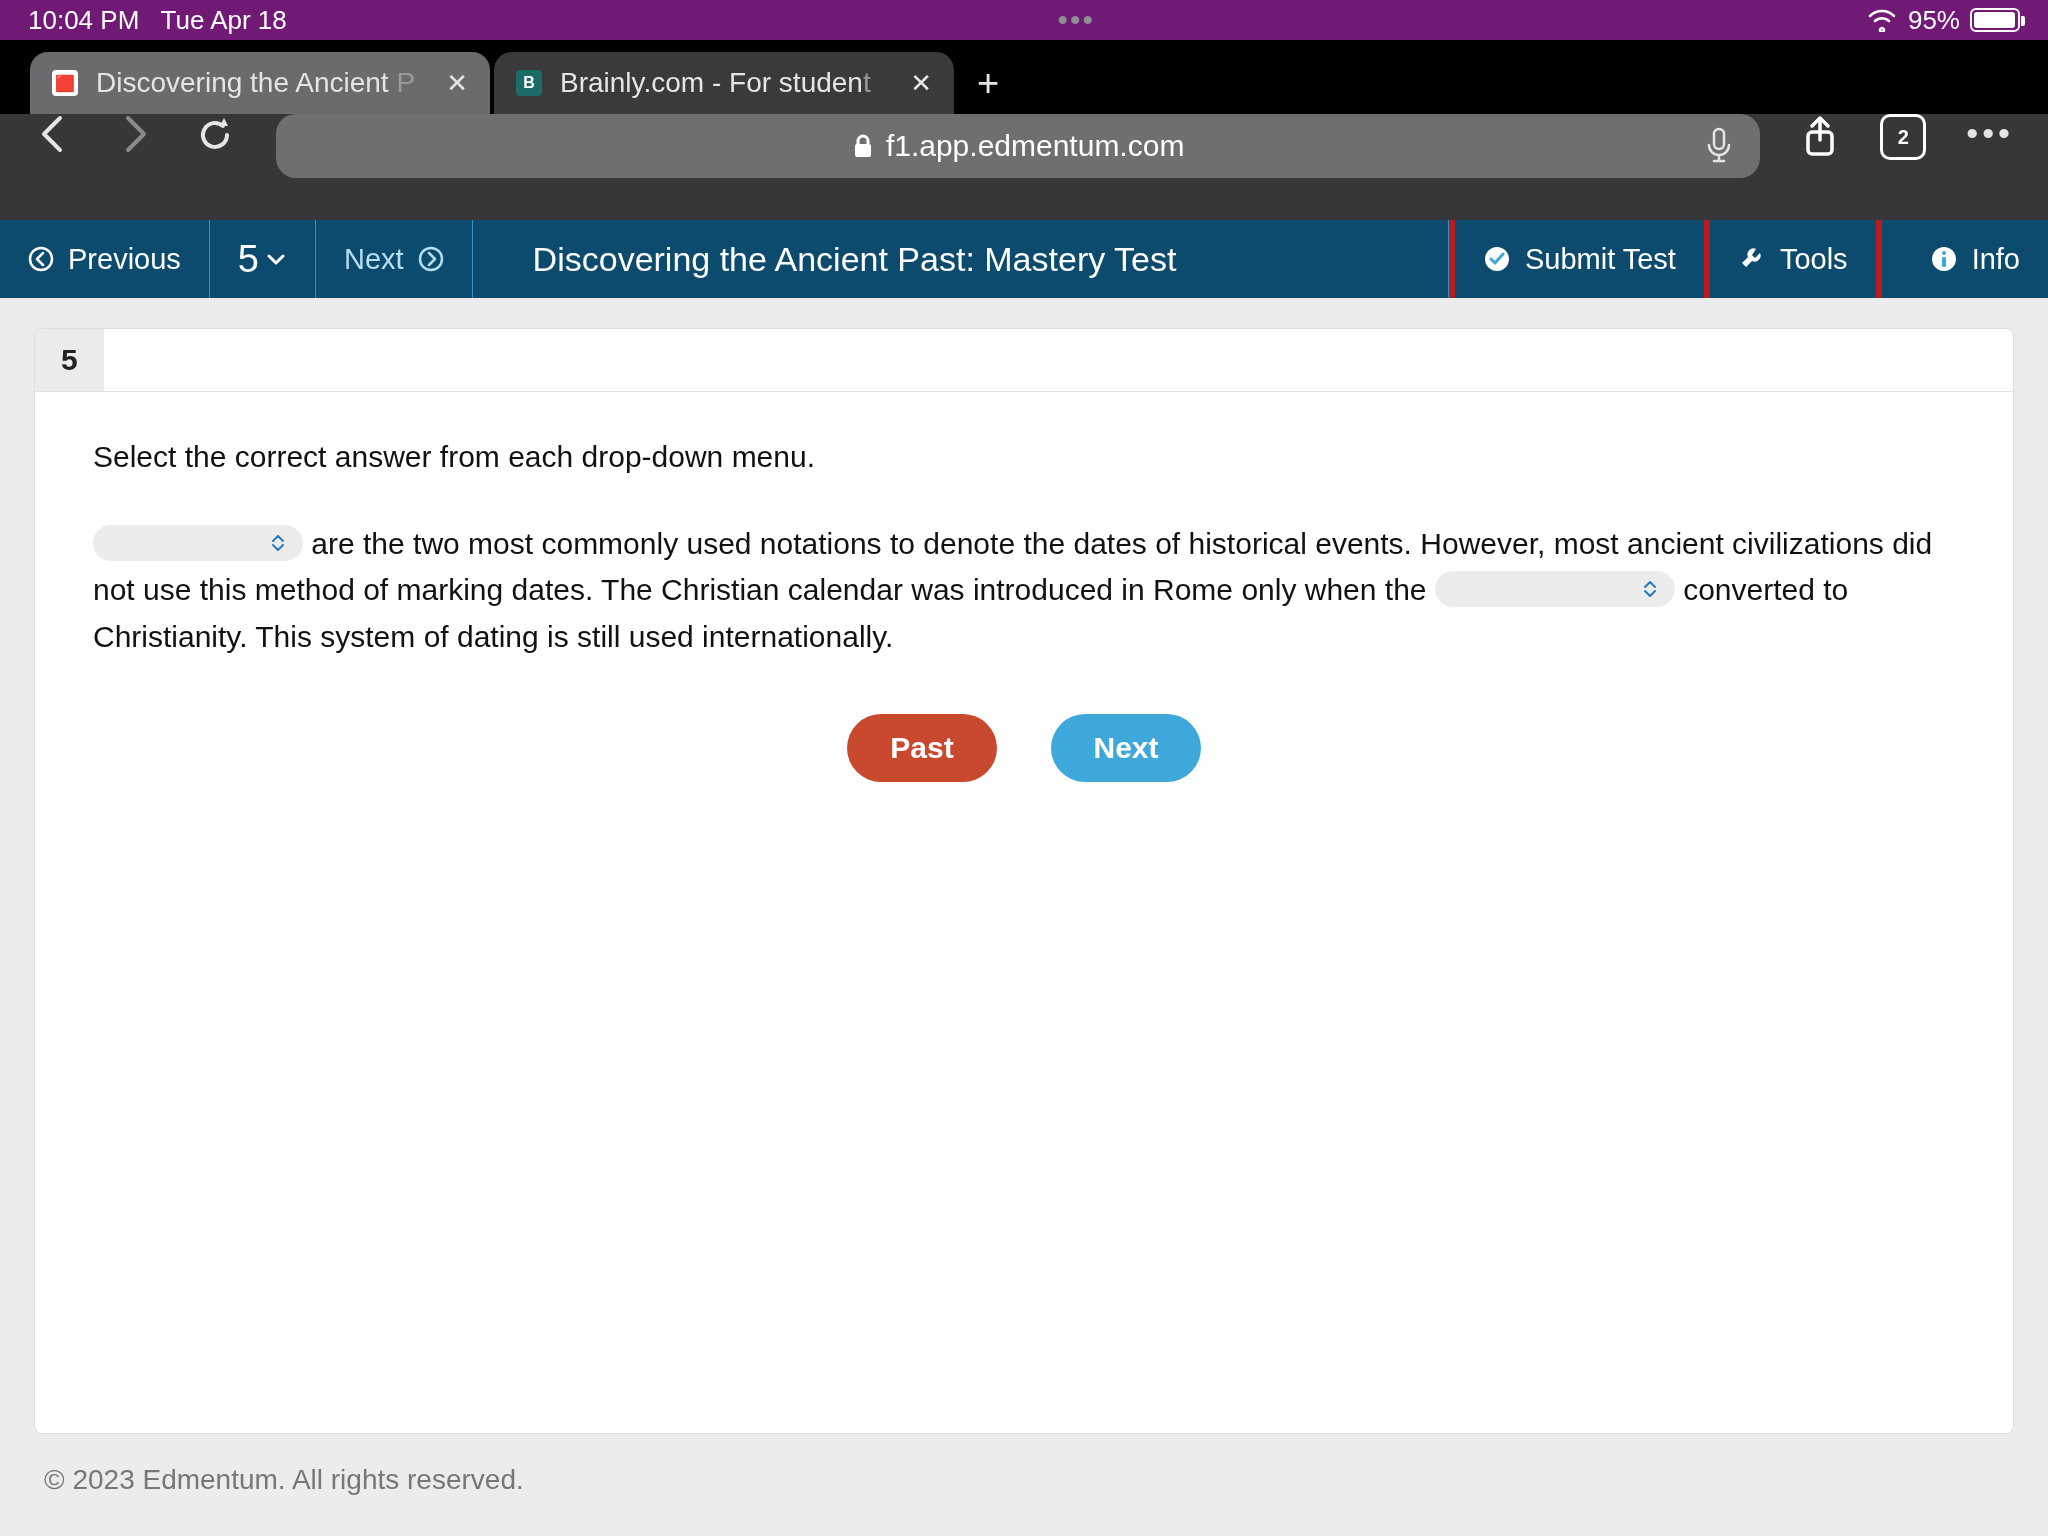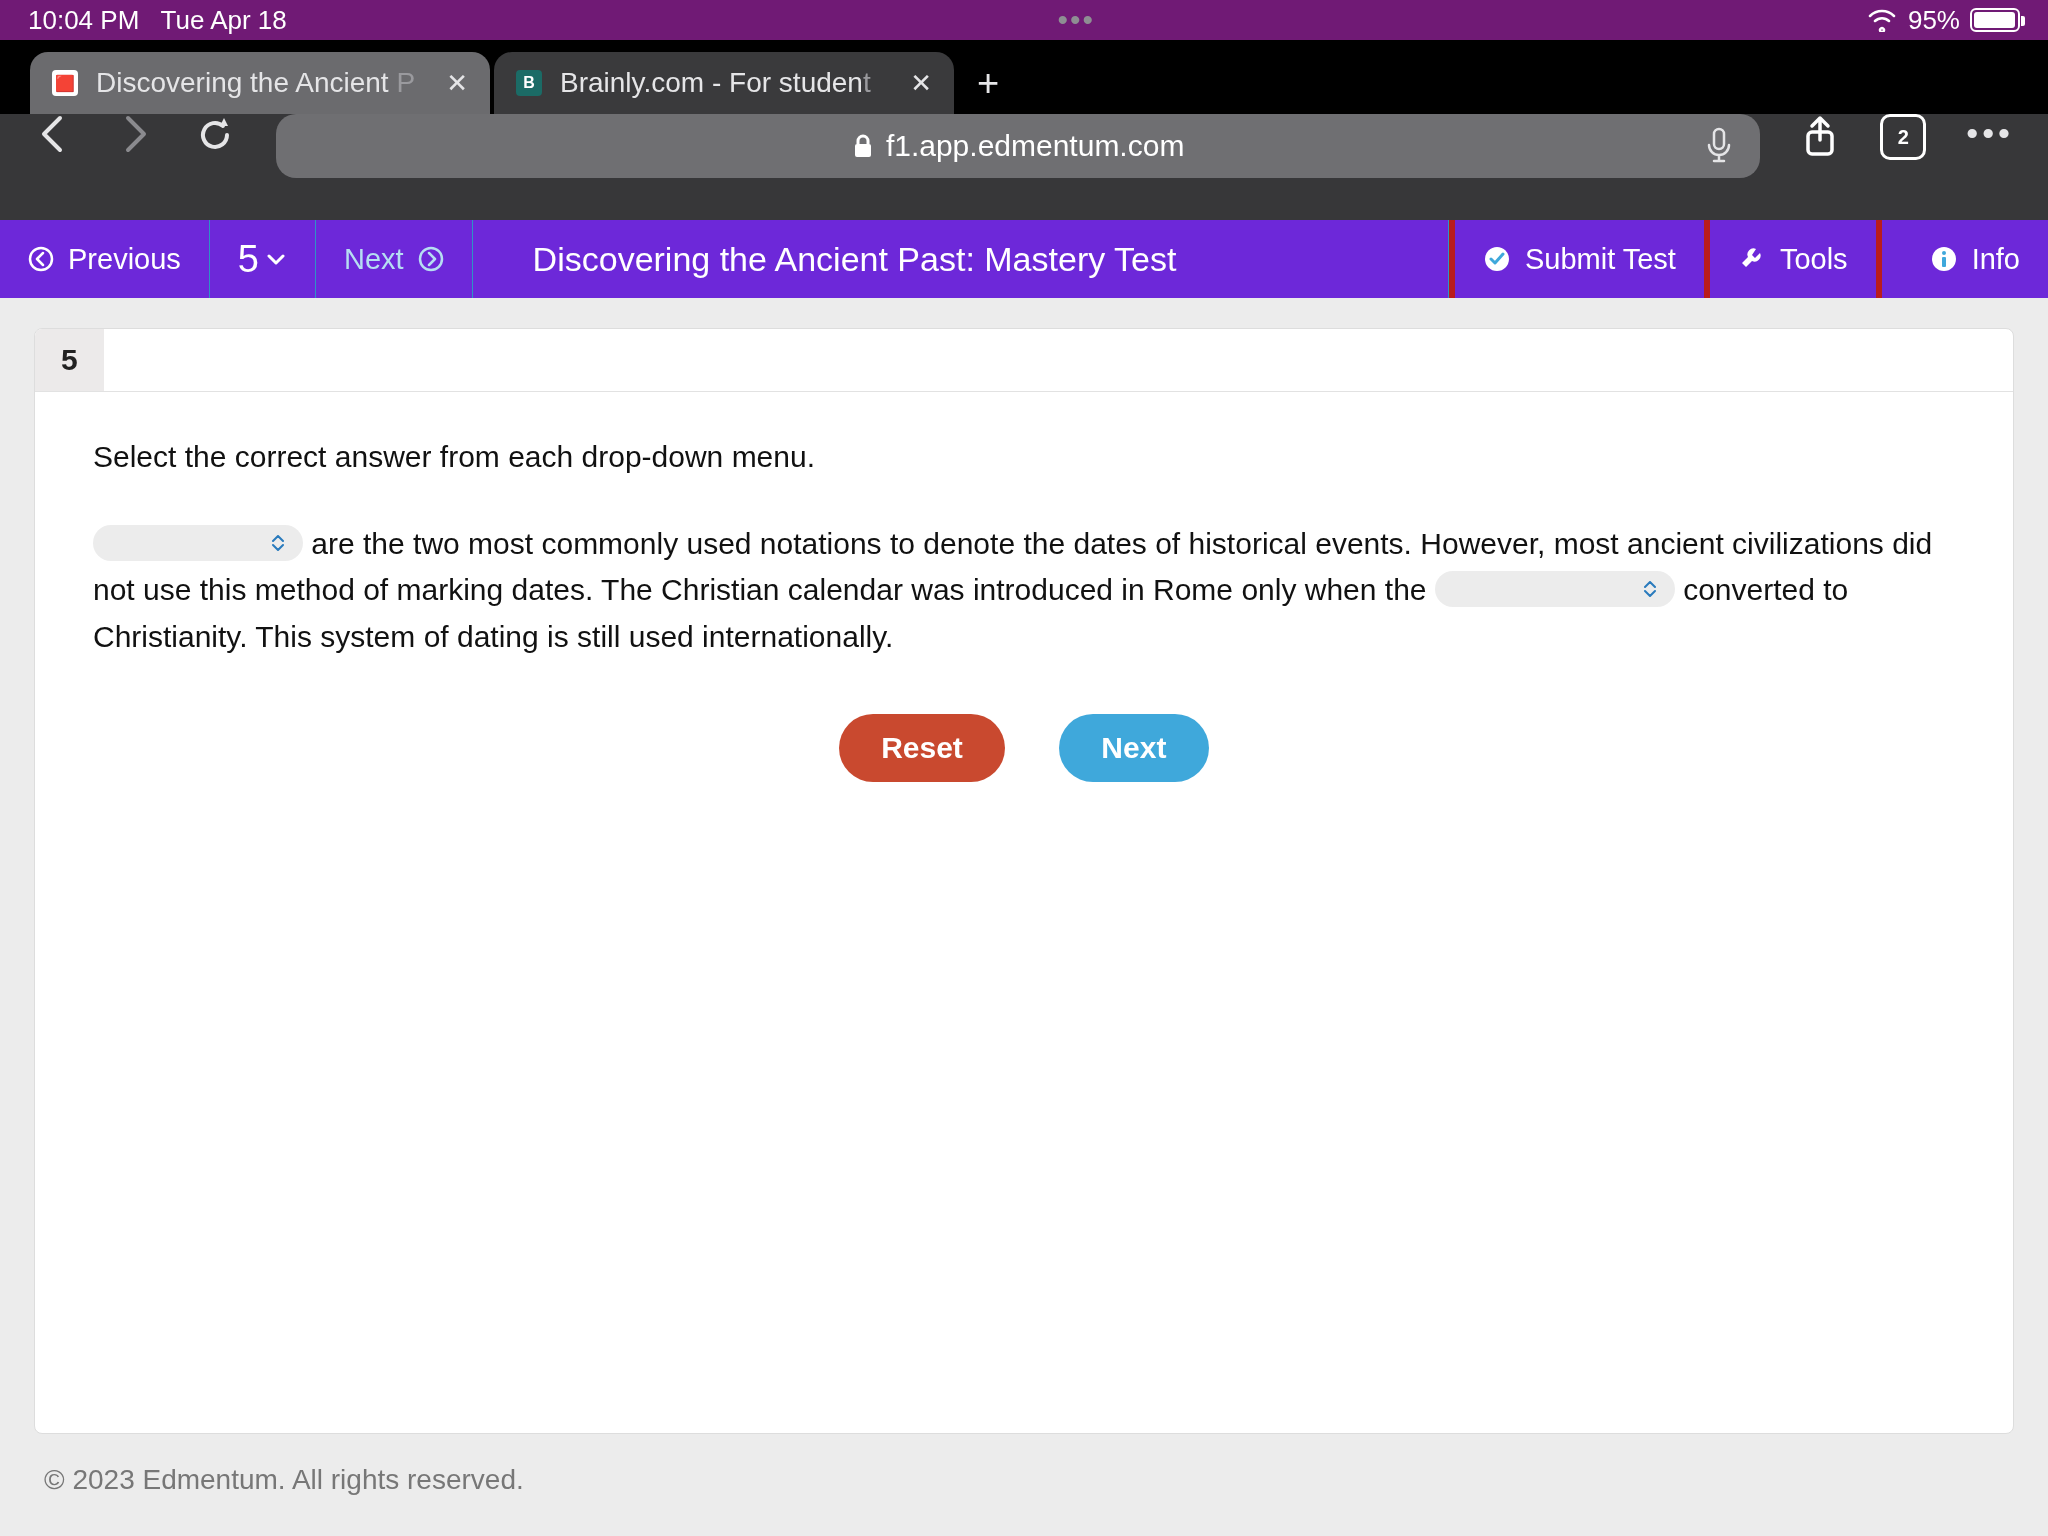--- a/index.html
+++ b/index.html
@@ -35,7 +35,7 @@
   .more-dots { color:#e5e5e7; font-size:34px; letter-spacing:4px; }
 
   
-  .appnav { height: 78px; background:#6d28d9; display:flex; align-items:stretch; color:#fff; font-size:29px; }
+  .appnav { height: 78px; background:#0c4a6e; display:flex; align-items:stretch; color:#fff; font-size:29px; }
   .appnav .cell { display:flex; align-items:center; gap:14px; padding:0 28px; border-right:1px solid #2e93c5; }
   .appnav .cell:last-child { border-right:none;padding-left:48px; }
   .appnav .prev { }

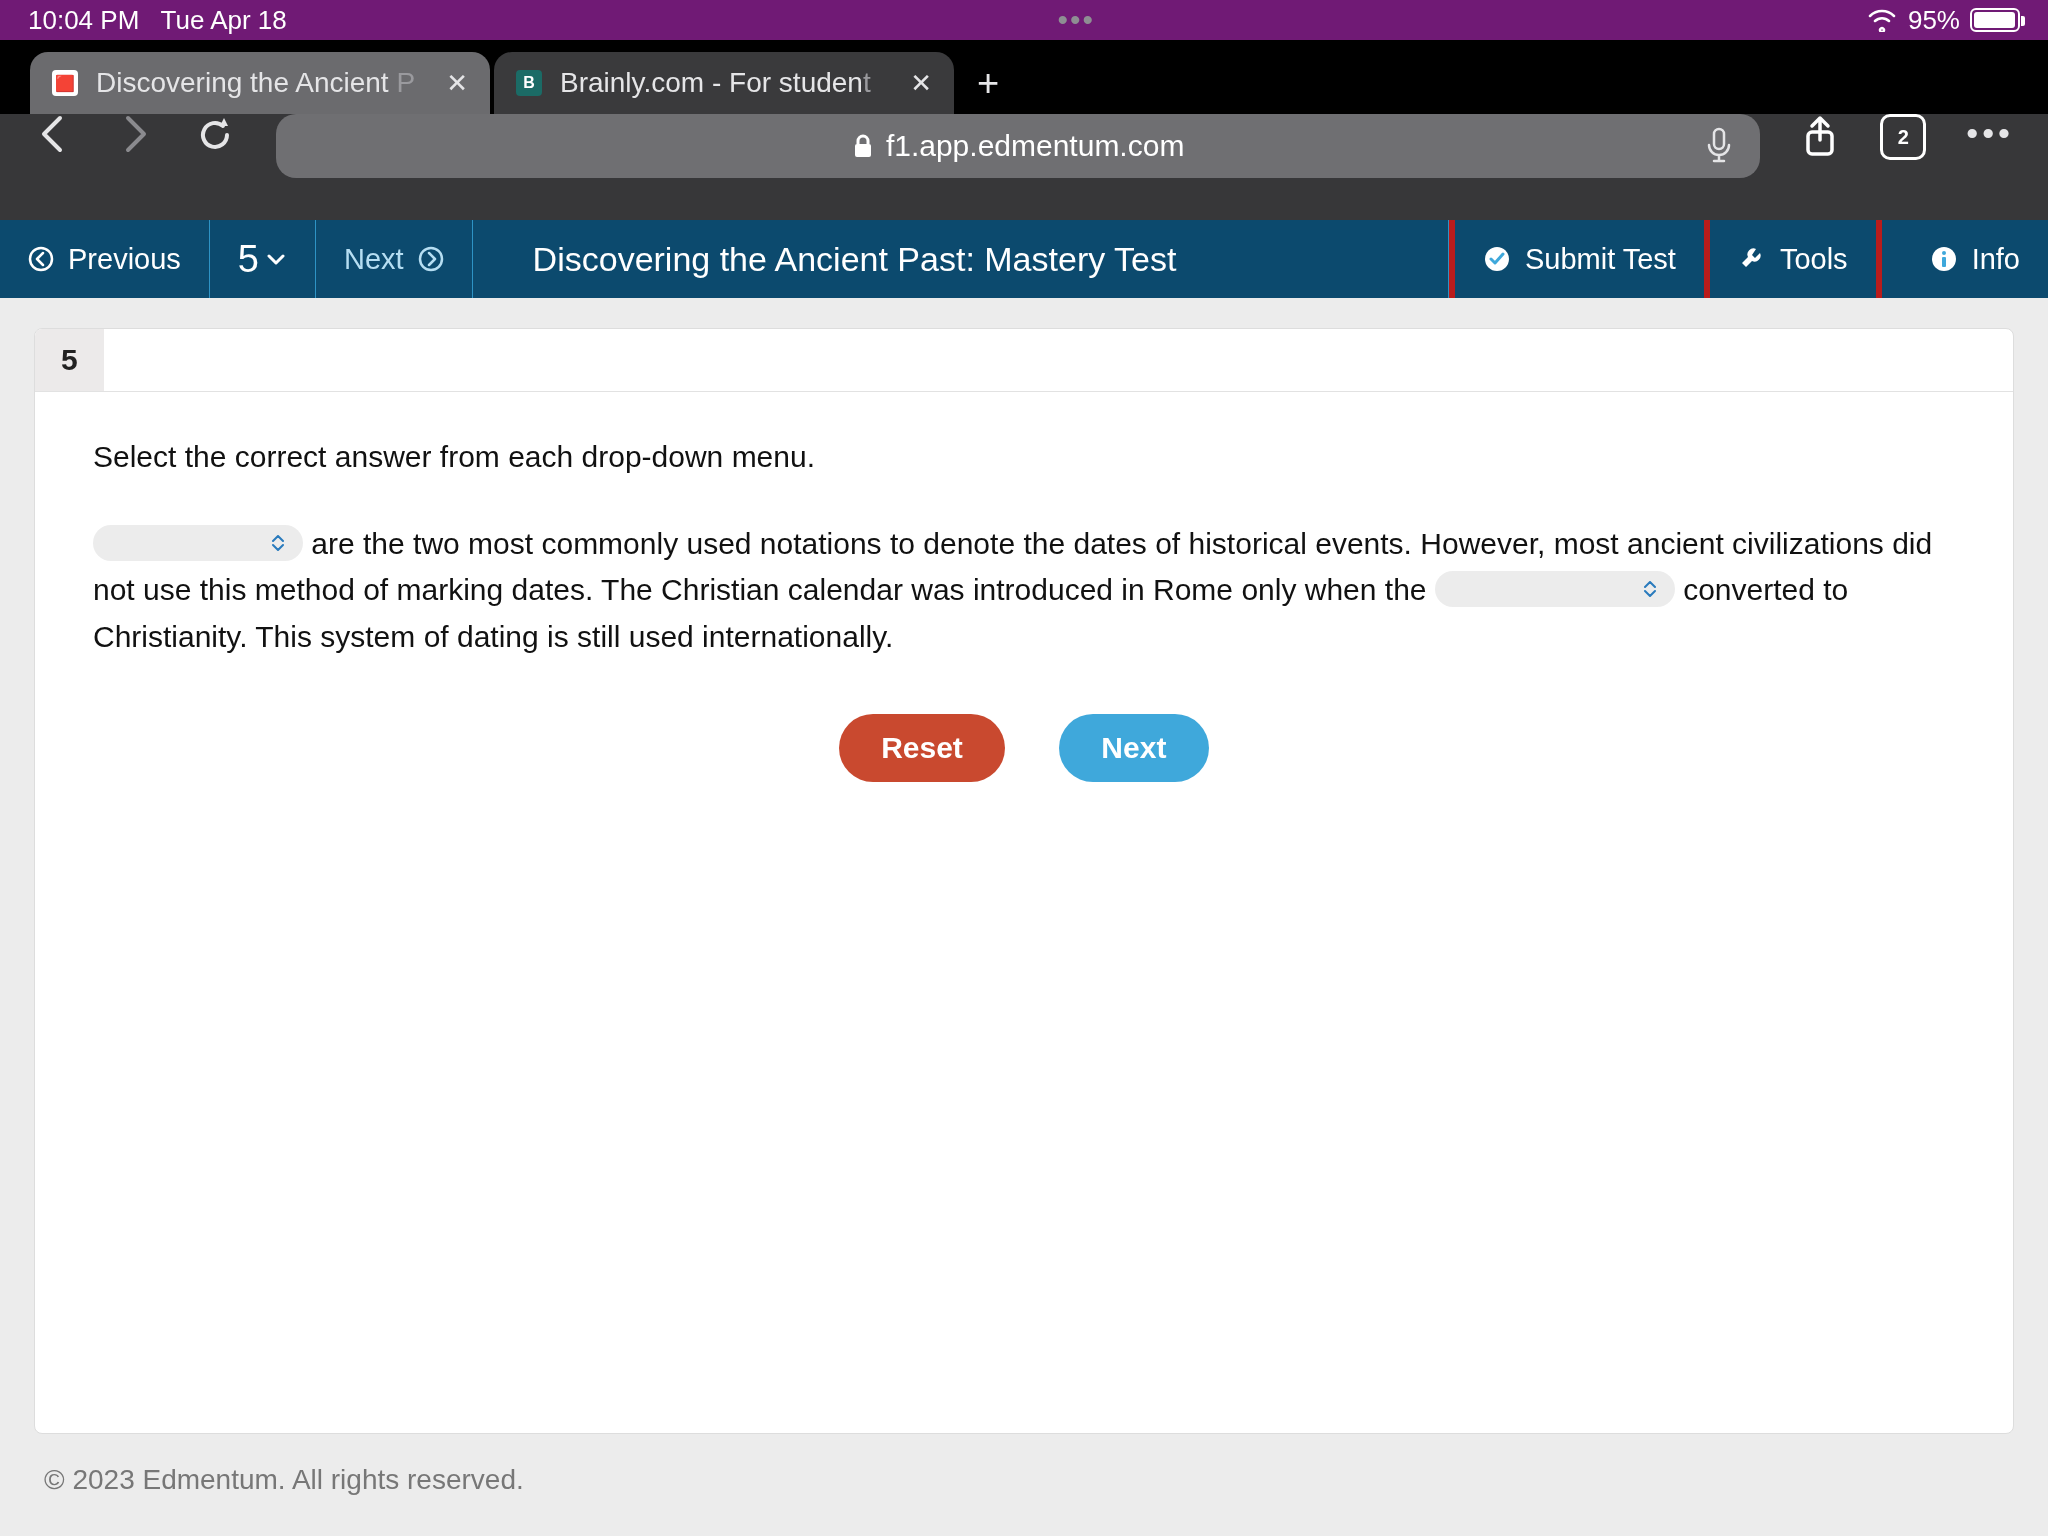--- a/index.html
+++ b/index.html
@@ -229,7 +229,7 @@
         <span> converted to Christianity. This system of dating is still used internationally.</span>
       </p>
       <div class="btnrow">
-        <button class="pillbtn reset">Reset</button>
+        <button class="pillbtn reset">Past</button>
         <button class="pillbtn next">Next</button>
       </div>
     </div>

